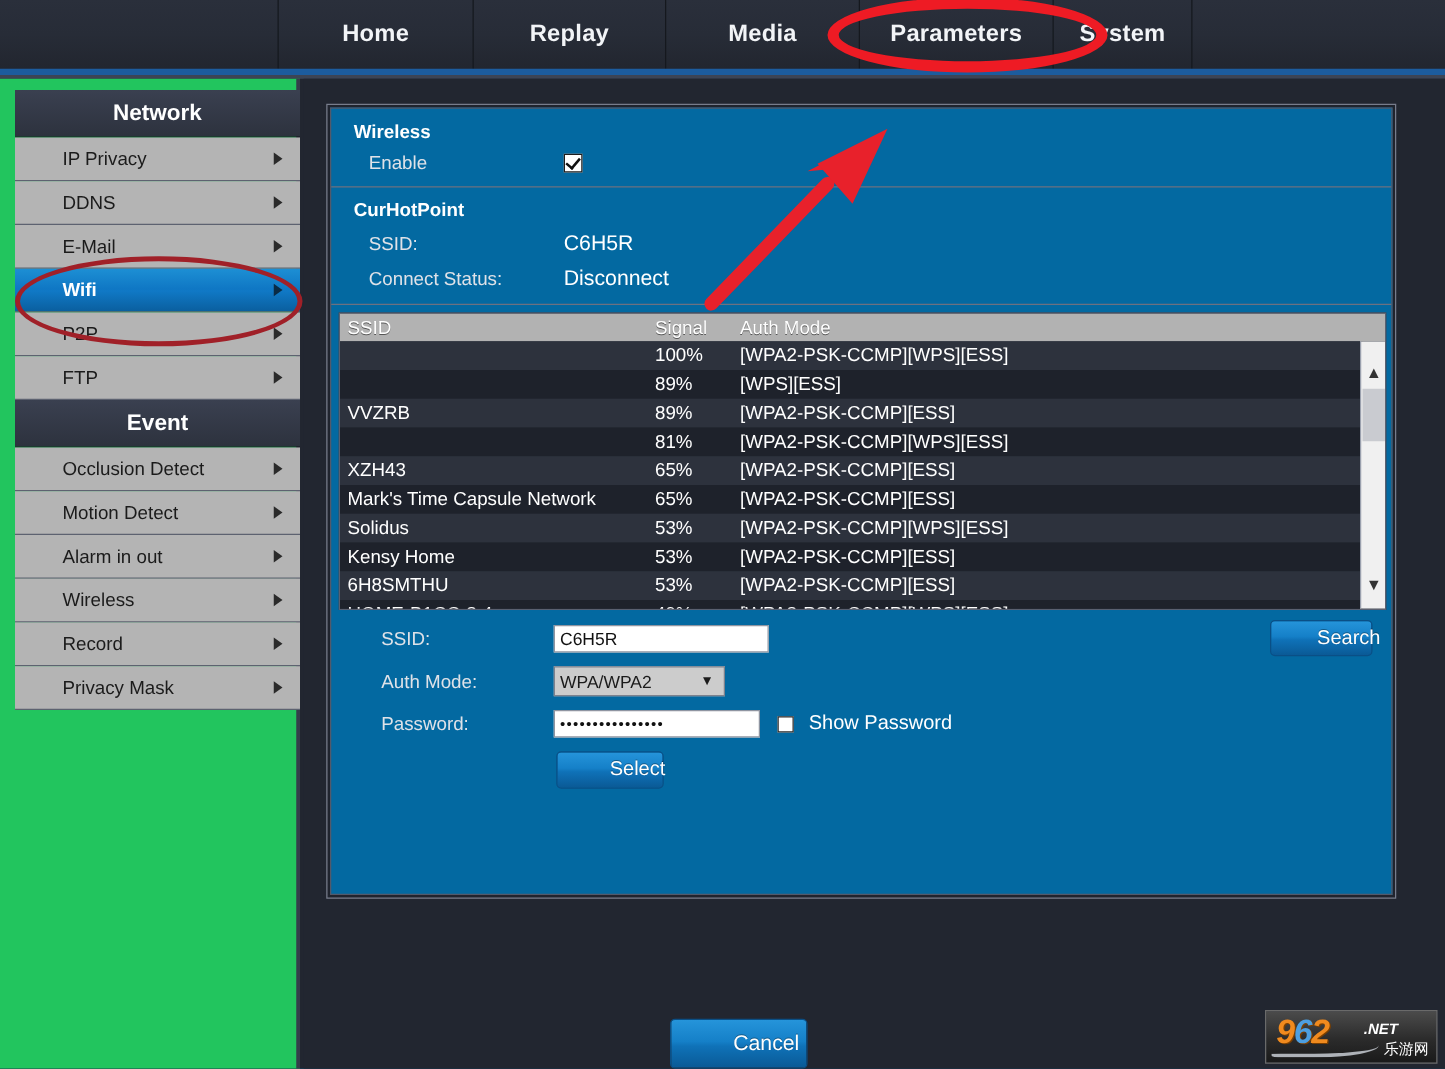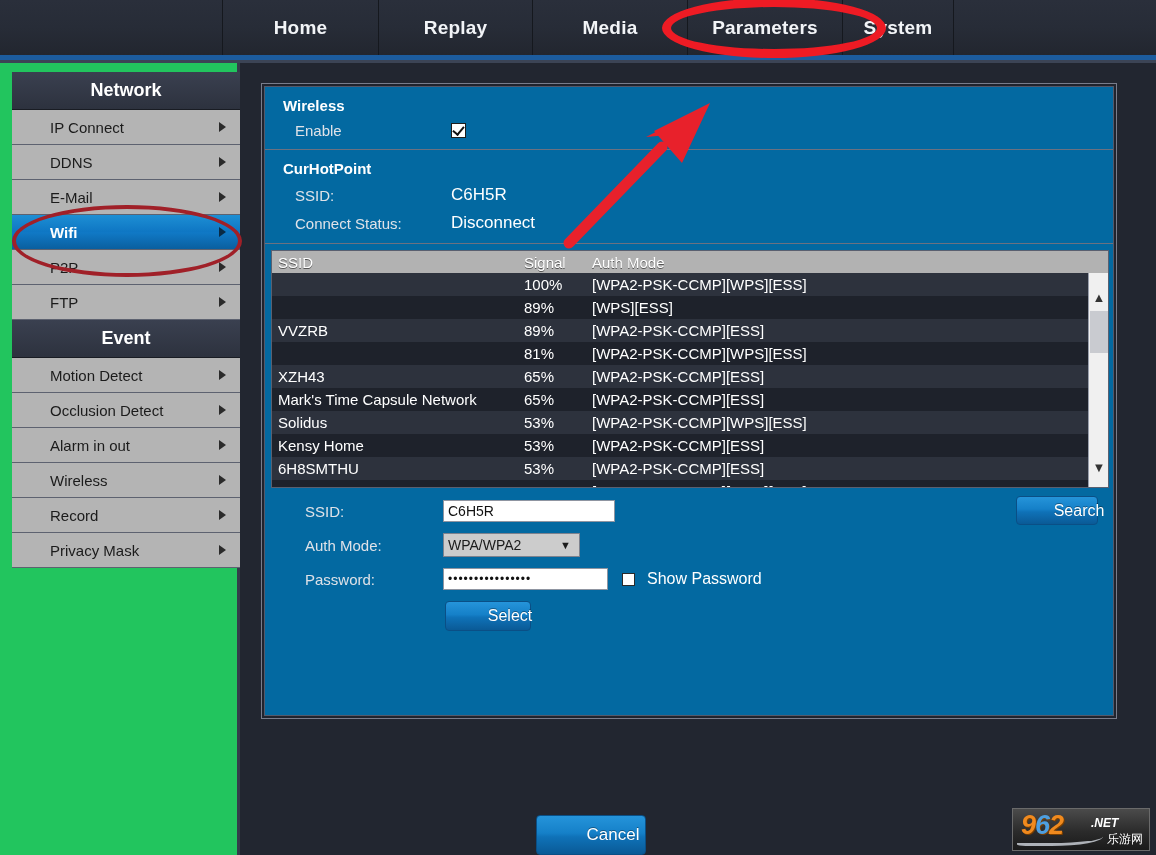--- a/index.html
+++ b/index.html
@@ -418,7 +418,7 @@
     <div class="side-group-title">Network</div>
 
     <div class="side-item">
-      <span>IP Connect</span>
+      <span>IP Privacy</span>
       <span class="arrow"></span>
     </div>
     <div class="side-item">

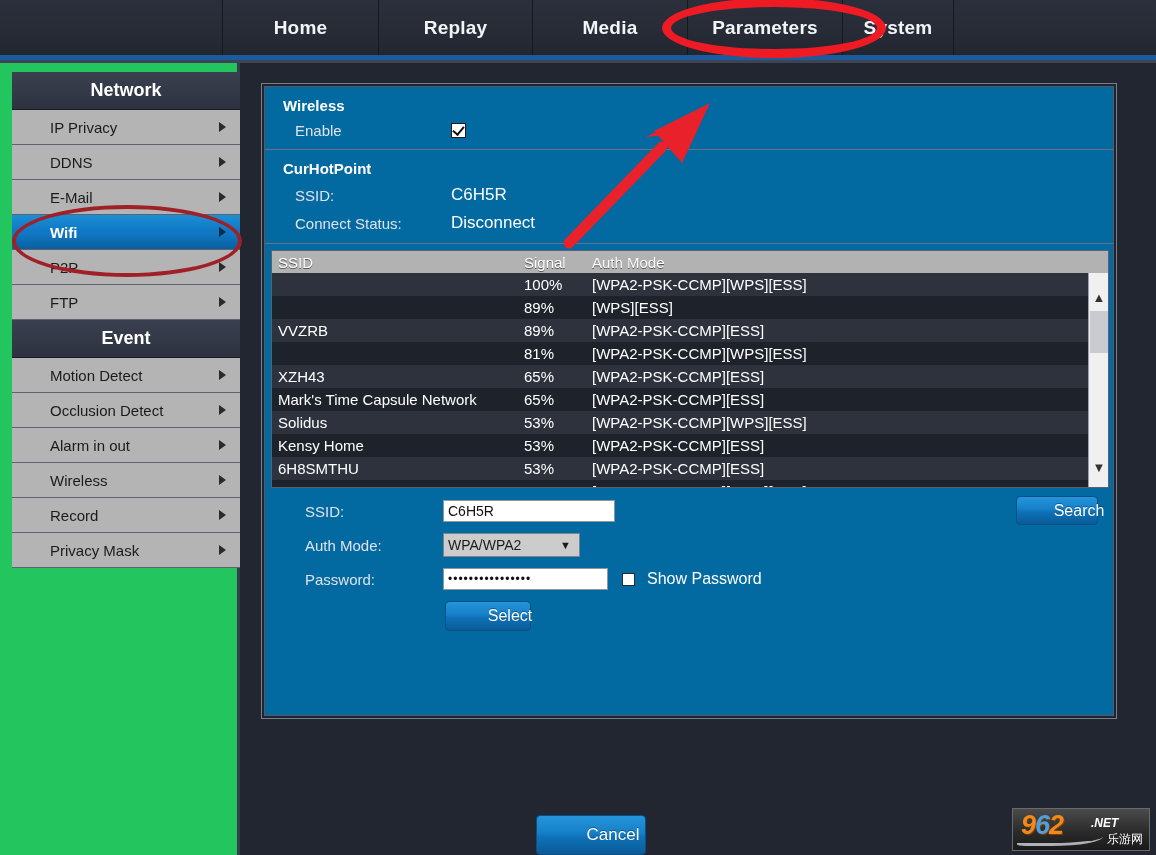--- a/index.html
+++ b/index.html
@@ -445,11 +445,11 @@
     <div class="side-group-title">Event</div>
 
     <div class="side-item">
+      <span>Occlusion Detect</span>
+      <span class="arrow"></span>
+    </div>
+    <div class="side-item">
       <span>Motion Detect</span>
-      <span class="arrow"></span>
-    </div>
-    <div class="side-item">
-      <span>Occlusion Detect</span>
       <span class="arrow"></span>
     </div>
     <div class="side-item">

